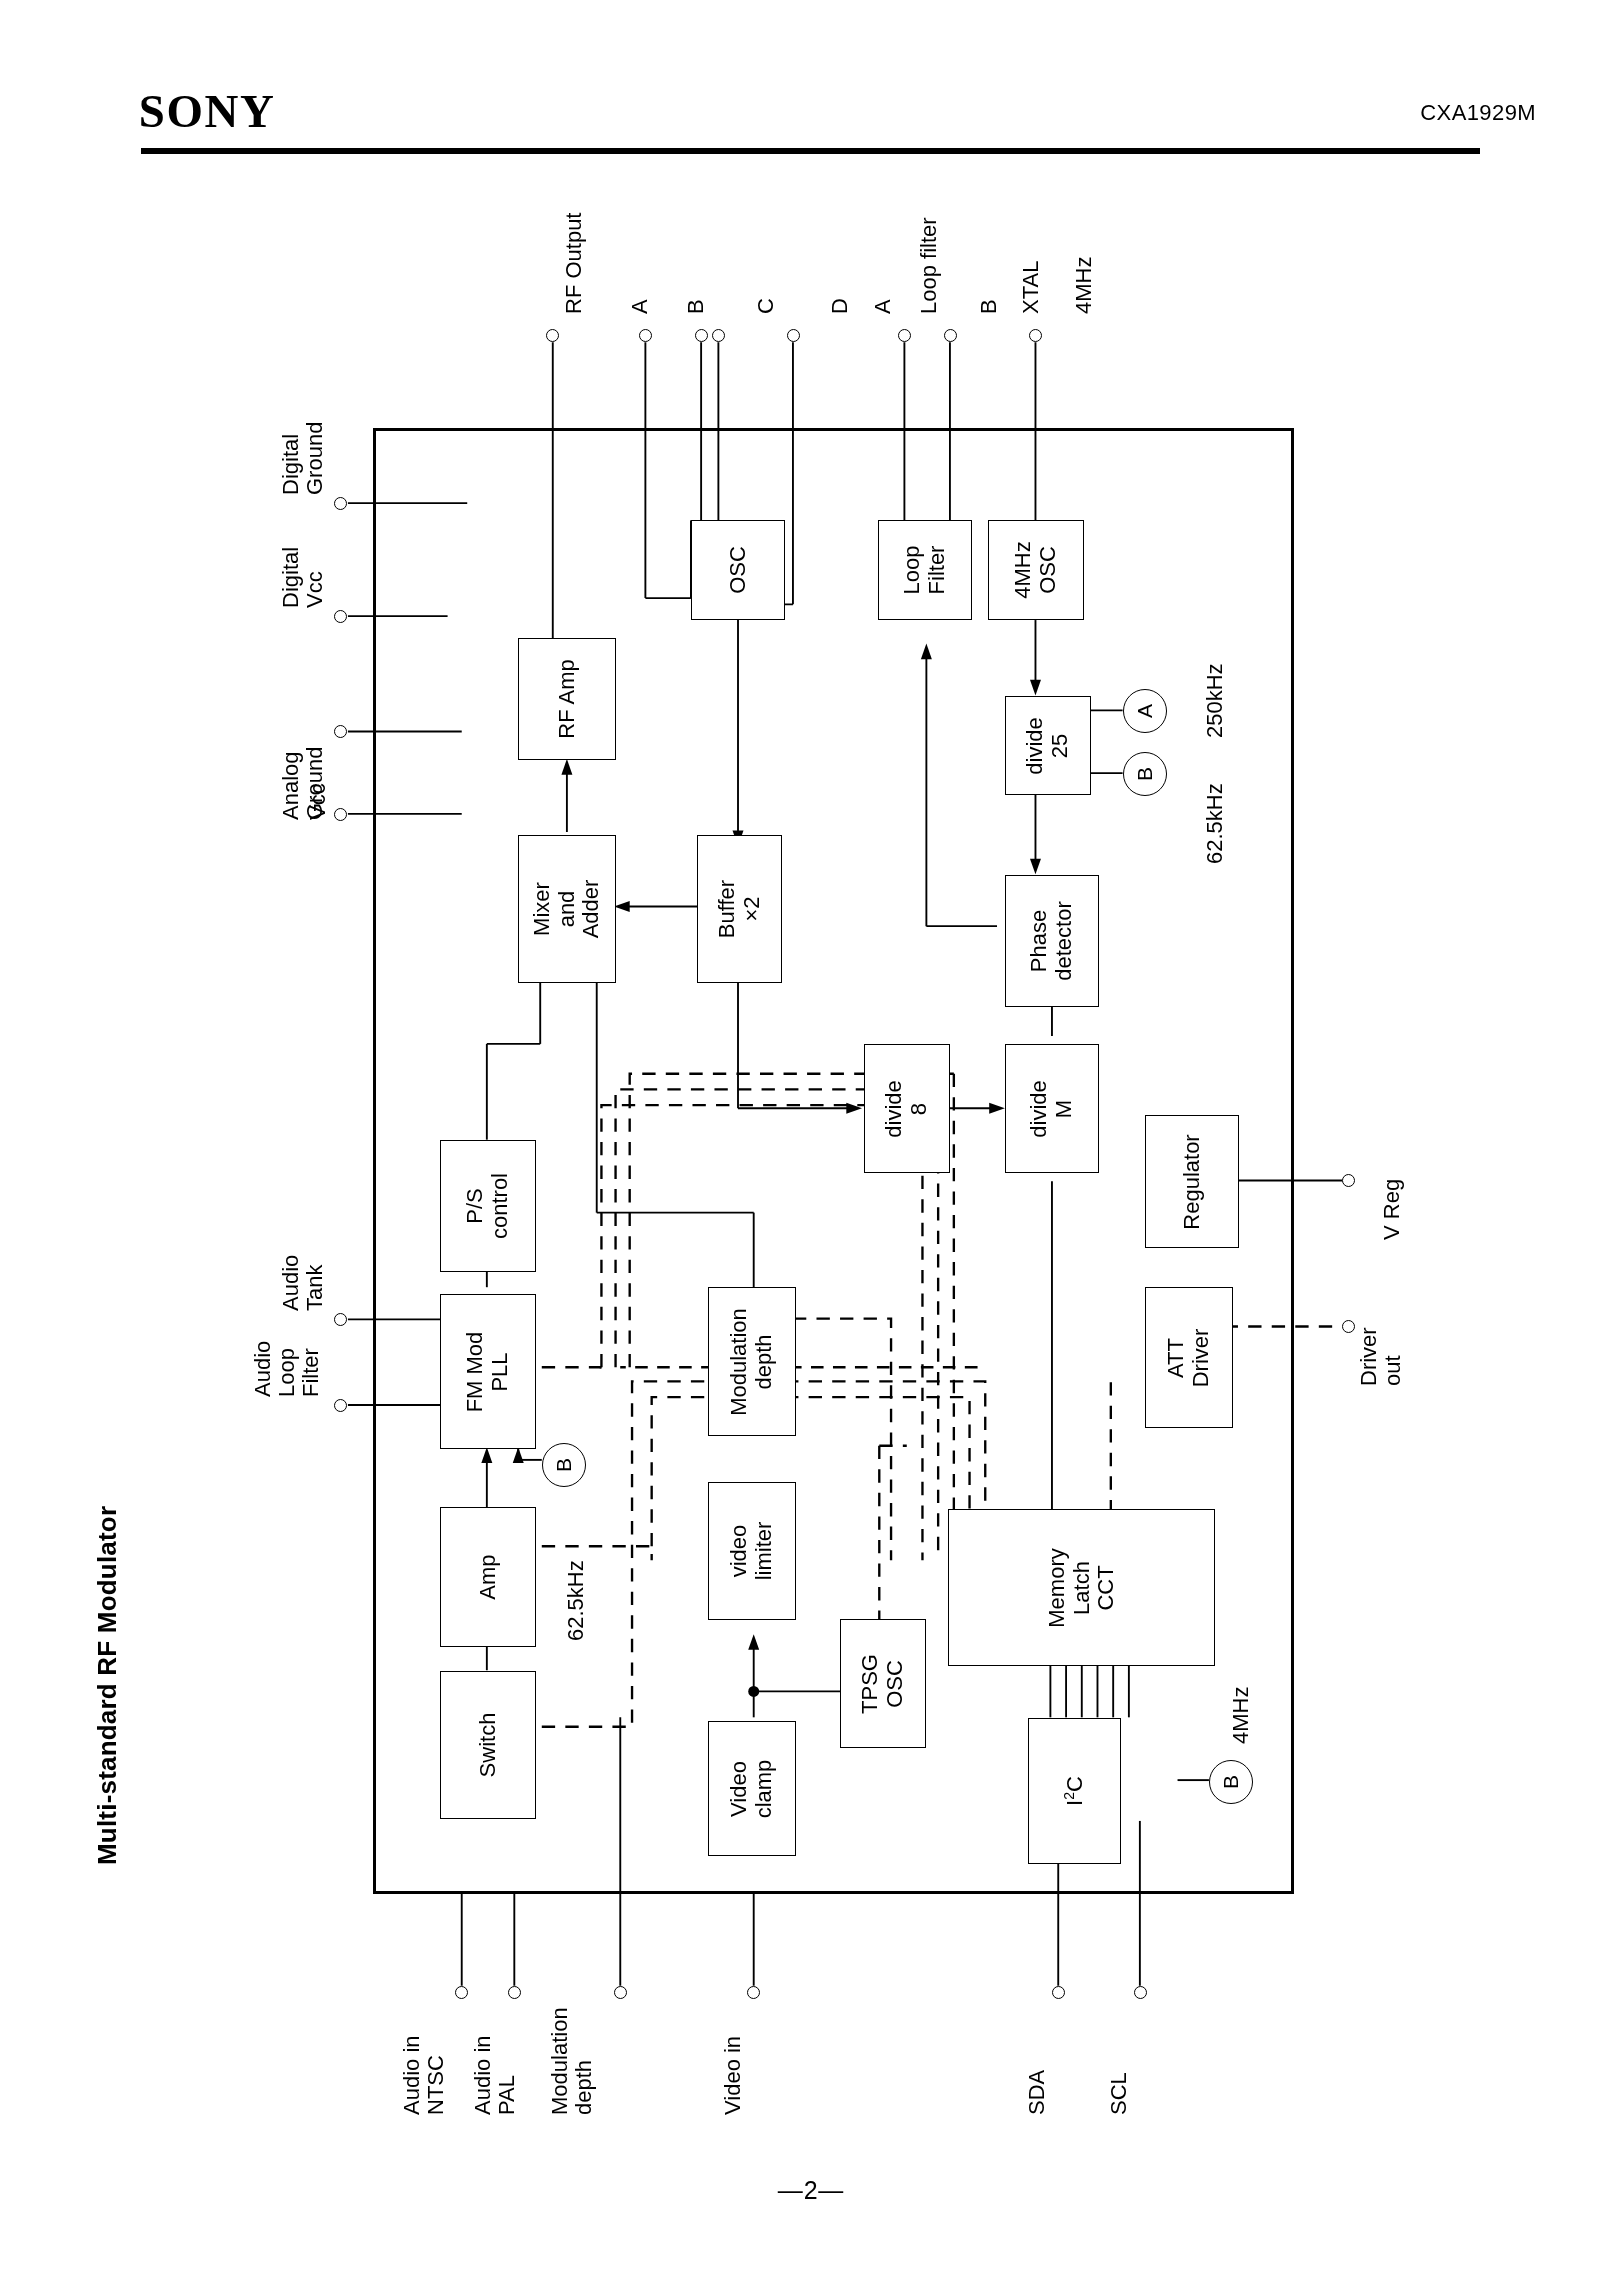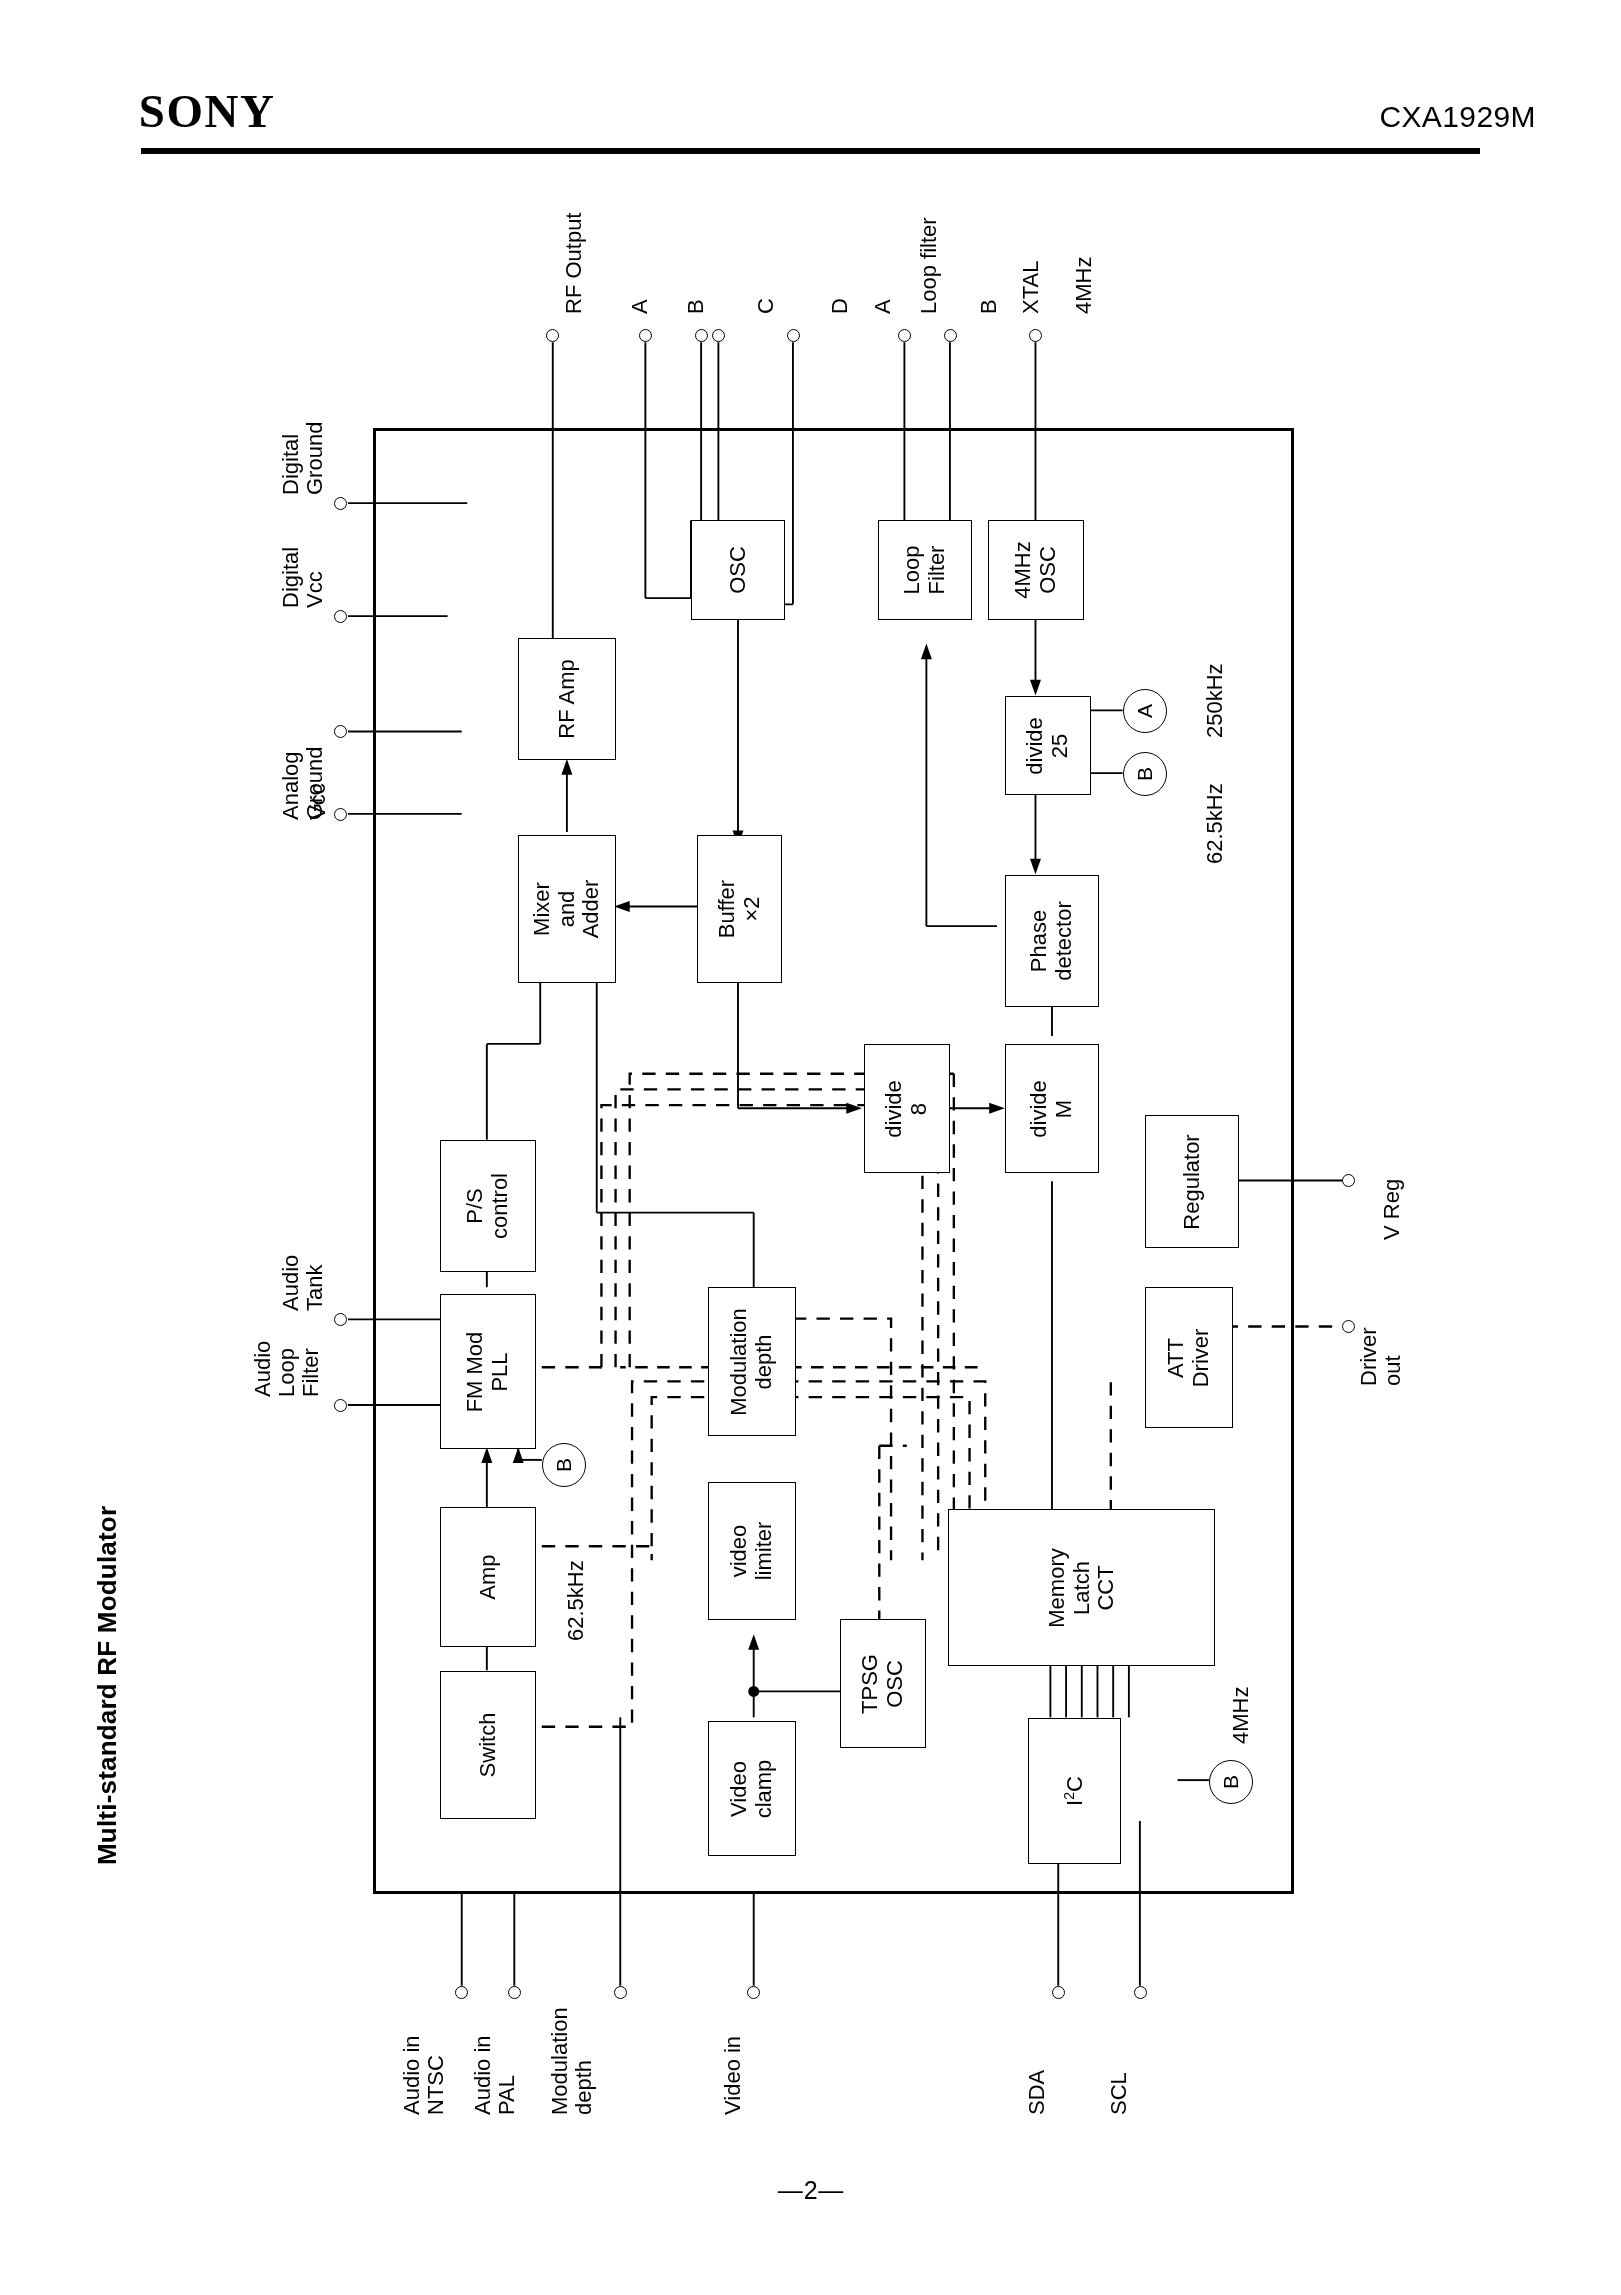--- a/index.html
+++ b/index.html
@@ -15,7 +15,7 @@
   }
   .hdr-part{
     position:absolute;right:86px;top:100px;
-    font-size:30px;letter-spacing:0.4px;
+    font-size:22px;letter-spacing:0.4px;
   }
   .hdr-rule{
     position:absolute;left:141px;top:148px;width:1339px;height:5.5px;background:#000;

